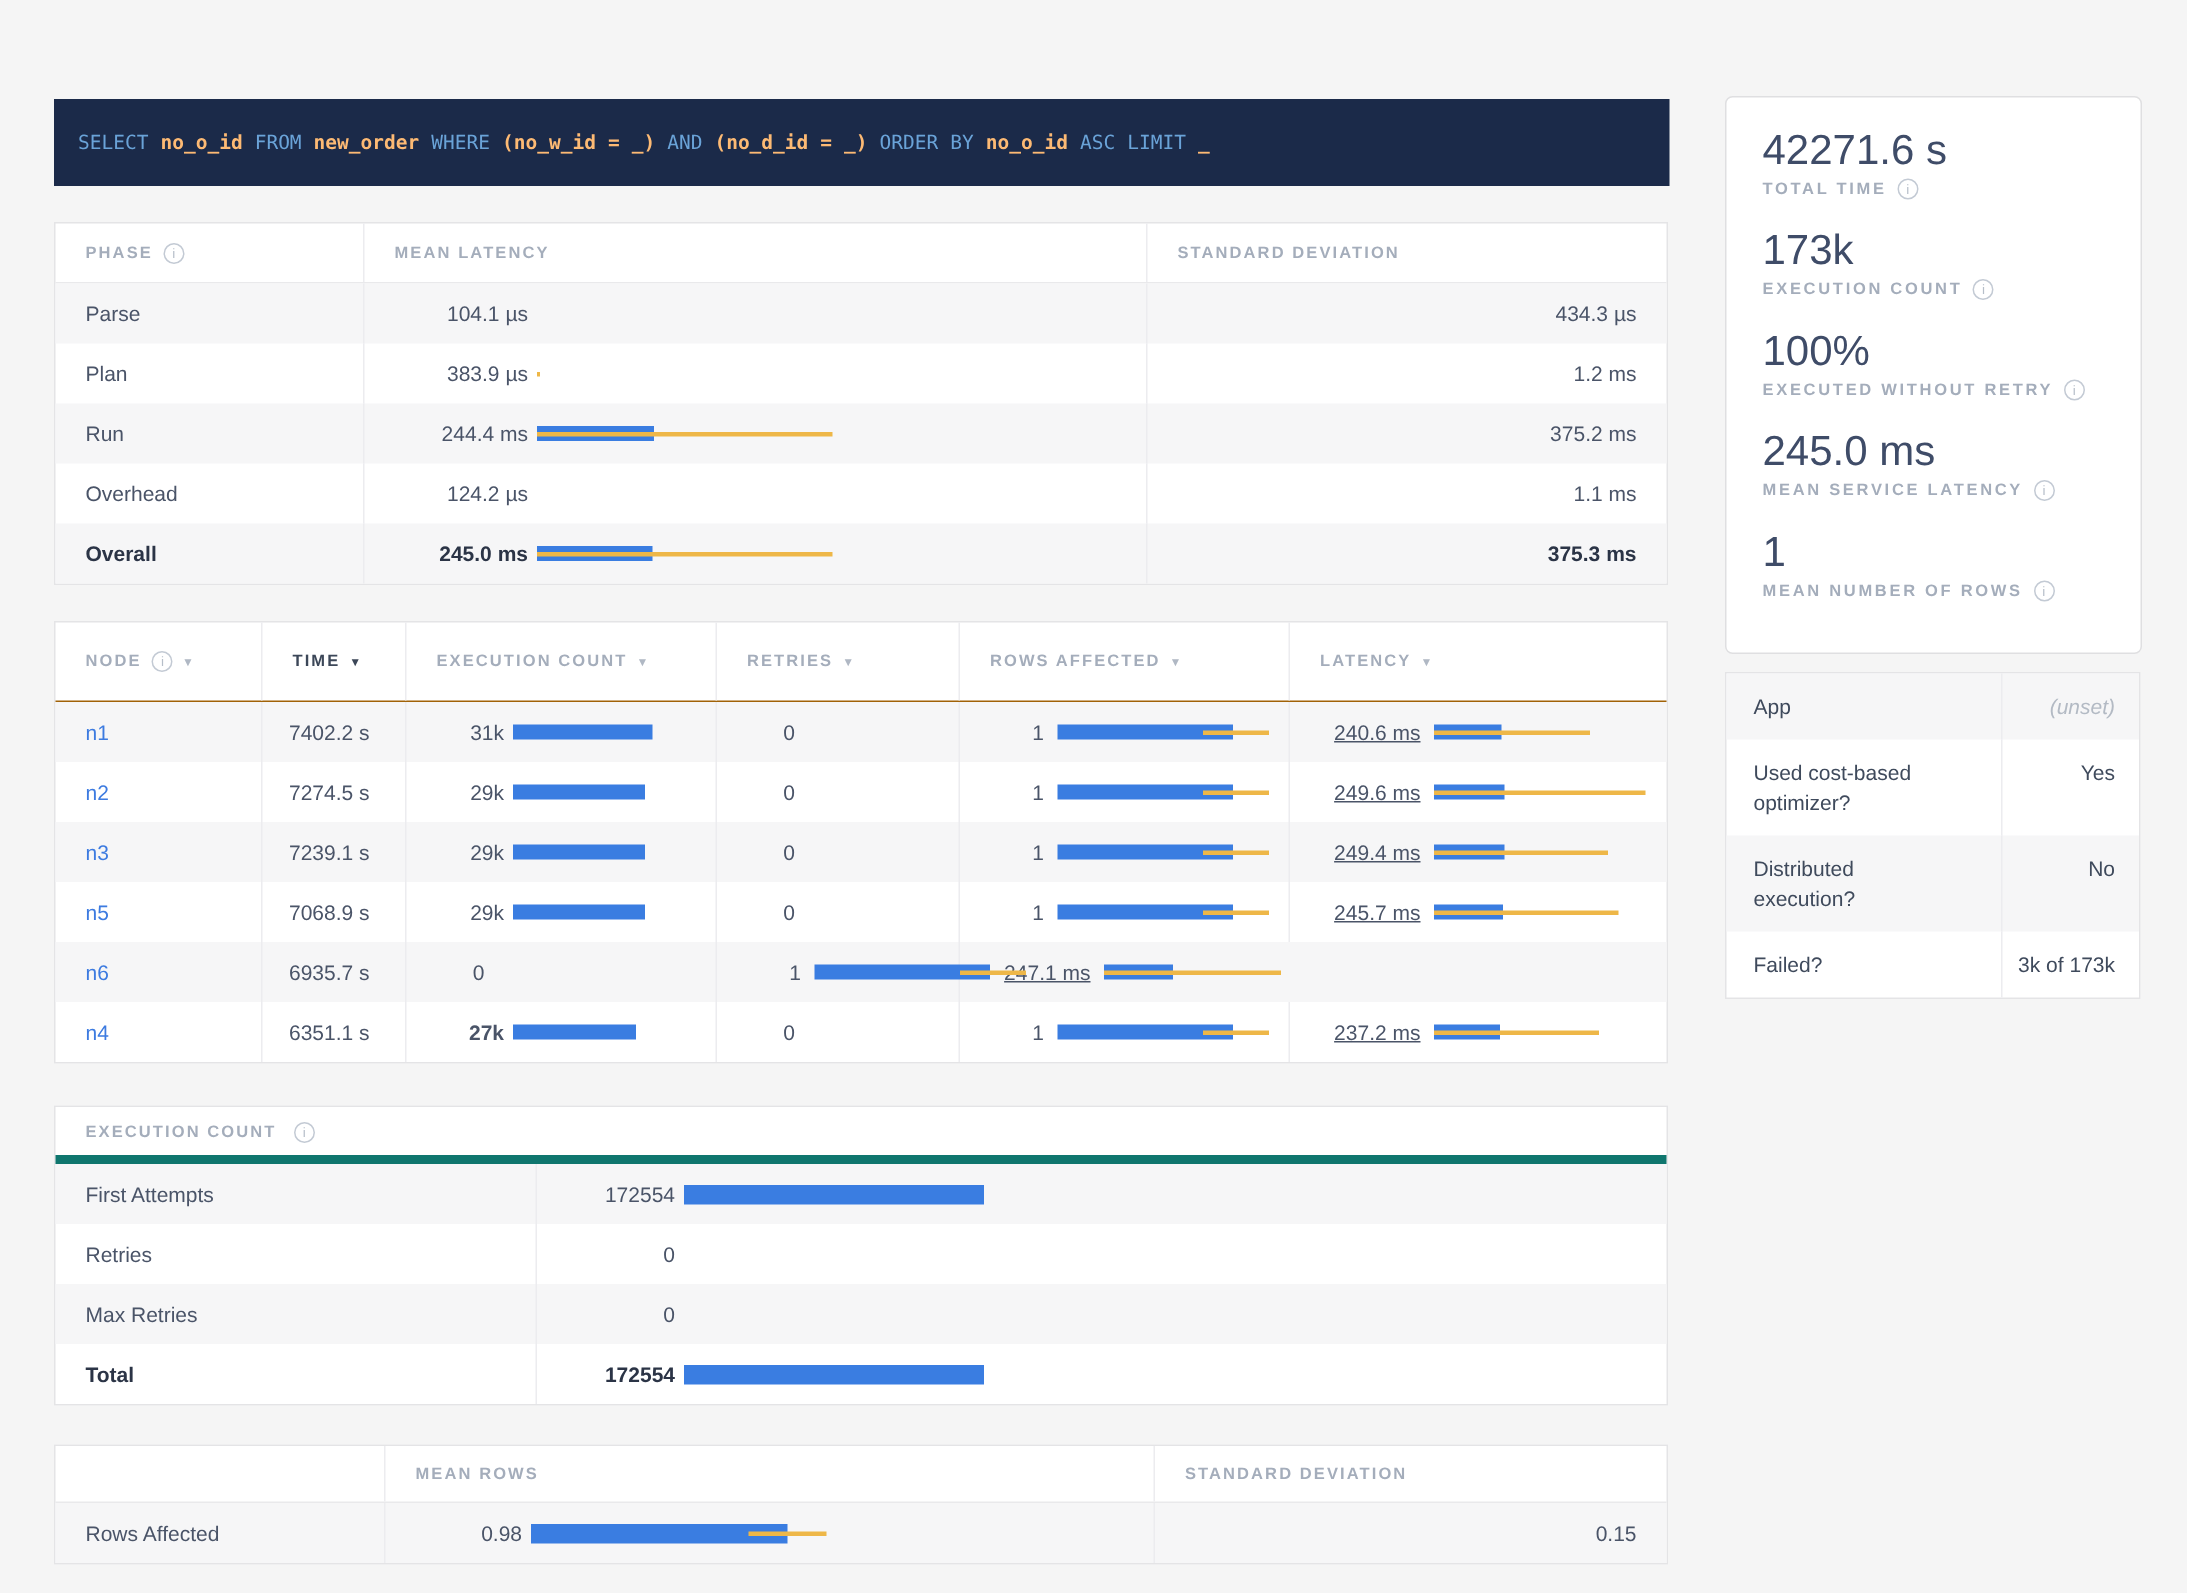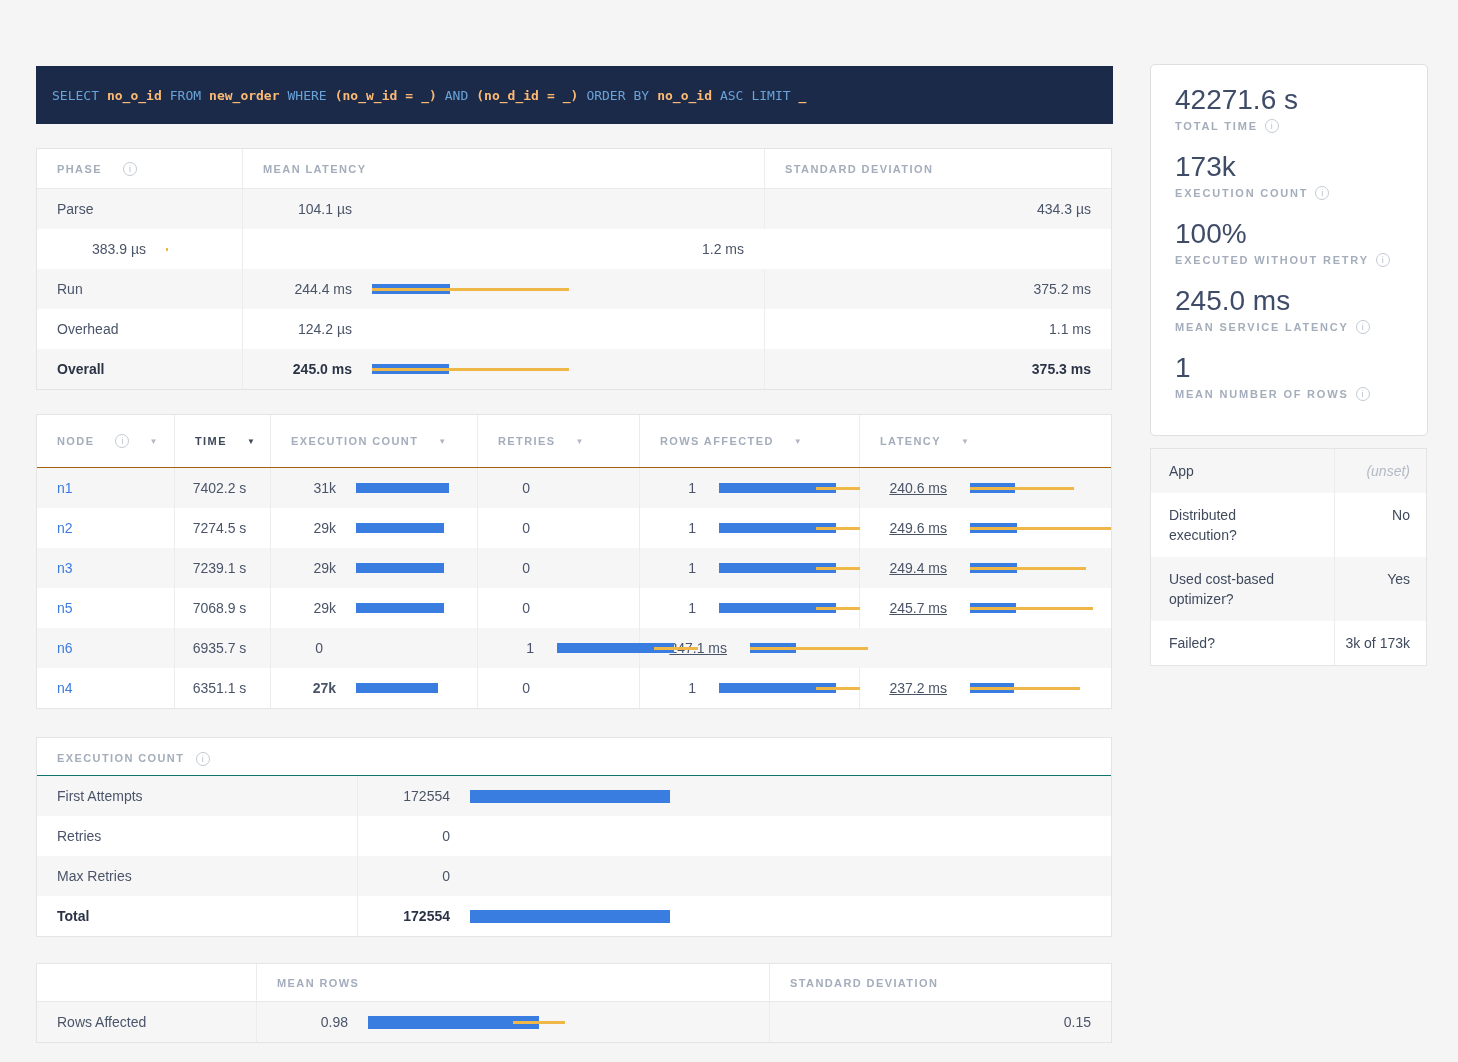--- a/index.html
+++ b/index.html
@@ -27,7 +27,7 @@
   .pg > * + *, .ng > * + *, .eg > * + *, .rg > * + * { border-left:1px solid #ececef; height:100%; display:flex; align-items:center; }
   .pg > *, .ng > *, .eg > *, .rg > * { height:100%; display:flex; align-items:center; }
   .tbody .row:nth-child(odd) { background:#f6f6f7; }
-  .cell { padding-left:20px;gap:14px; }
+  .cell { padding-left:20px; }
   .right-cell { justify-content:flex-end; padding-right:20px; }
   .label-cell { color:#4a5468; }
   .bold-row .label-cell, .bold-row .right-cell, .bold-row .val { font-weight:700; color:#2b3446; }

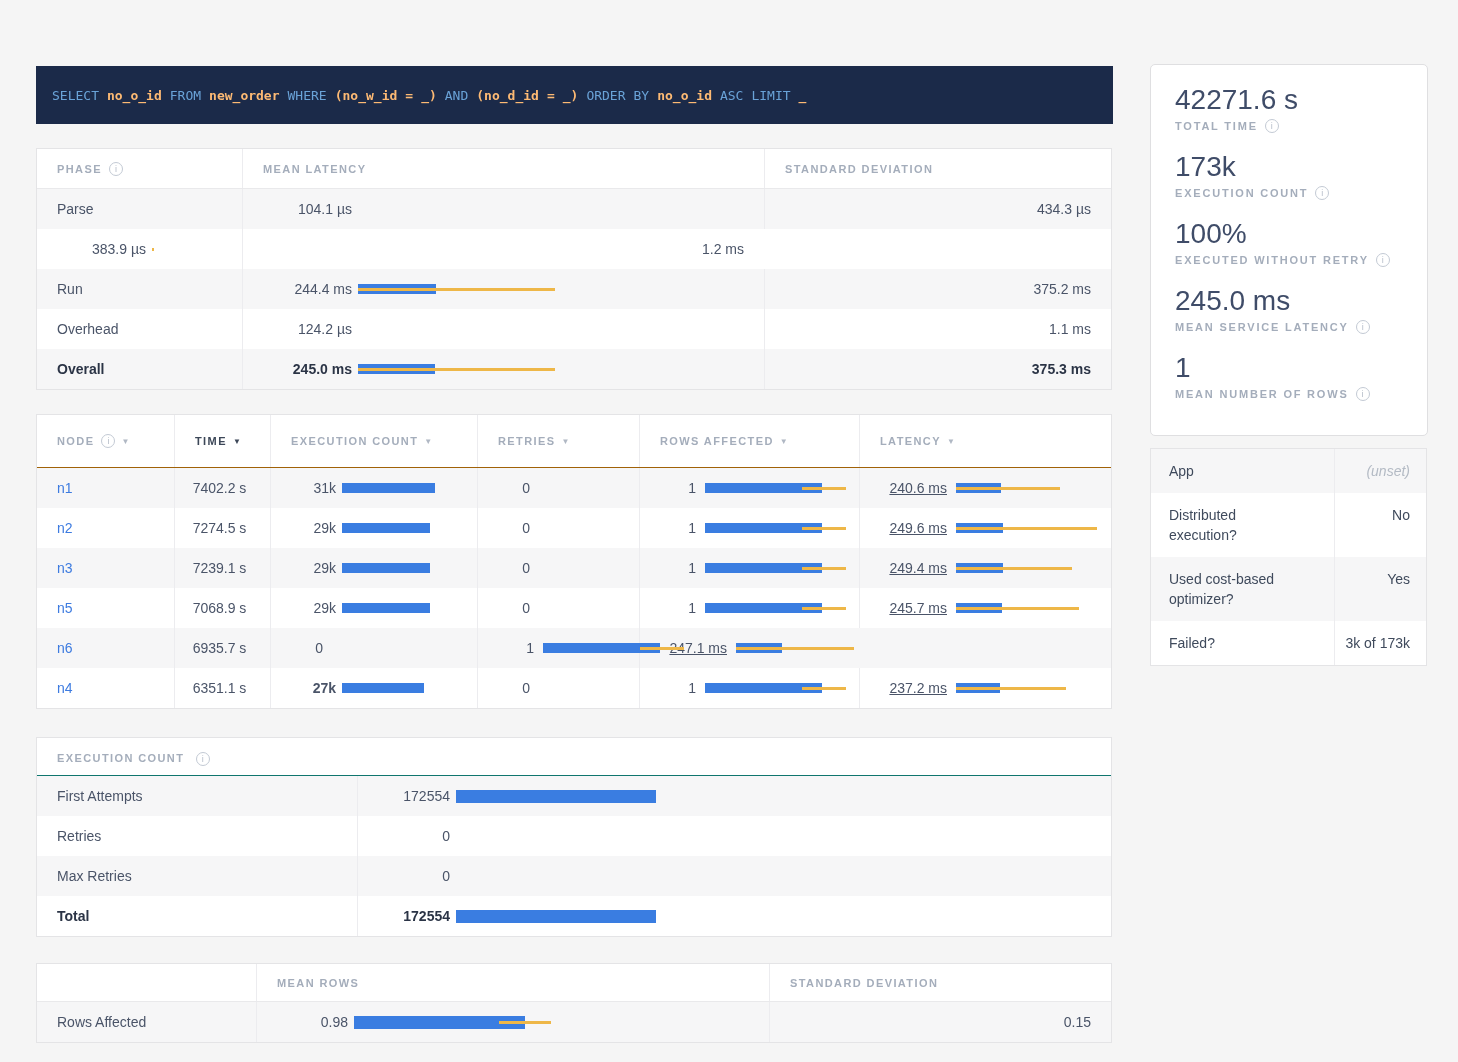--- a/index.html
+++ b/index.html
@@ -128,6 +128,7 @@
           <div class="right-cell">434.3 µs</div>
         </div>
         <div class="row pg">
+          <div class="cell label-cell">Plan</div>
           <div class="cell">
             <span class="val w89">383.9 µs</span>
             <span class="track">

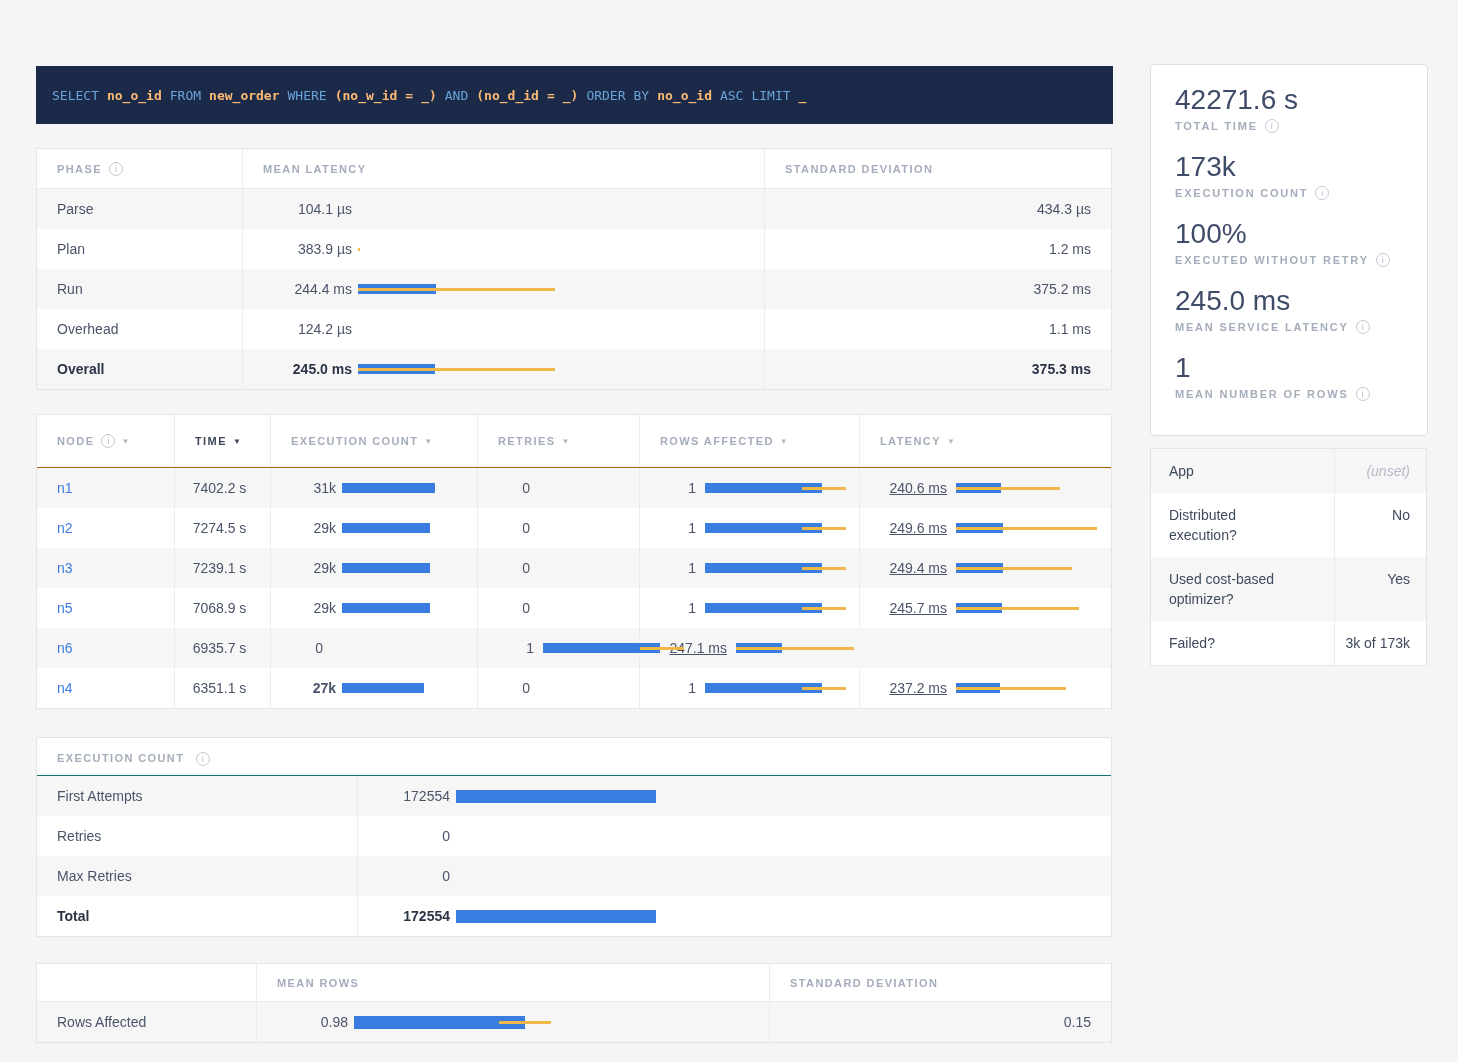--- a/index.html
+++ b/index.html
@@ -467,12 +467,12 @@
         <div class="dval muted">(unset)</div>
       </div>
       <div class="drow">
+        <div class="dlabel">Used cost-based optimizer?</div>
+        <div class="dval">Yes</div>
+      </div>
+      <div class="drow">
         <div class="dlabel">Distributed execution?</div>
         <div class="dval">No</div>
-      </div>
-      <div class="drow">
-        <div class="dlabel">Used cost-based optimizer?</div>
-        <div class="dval">Yes</div>
       </div>
       <div class="drow">
         <div class="dlabel">Failed?</div>

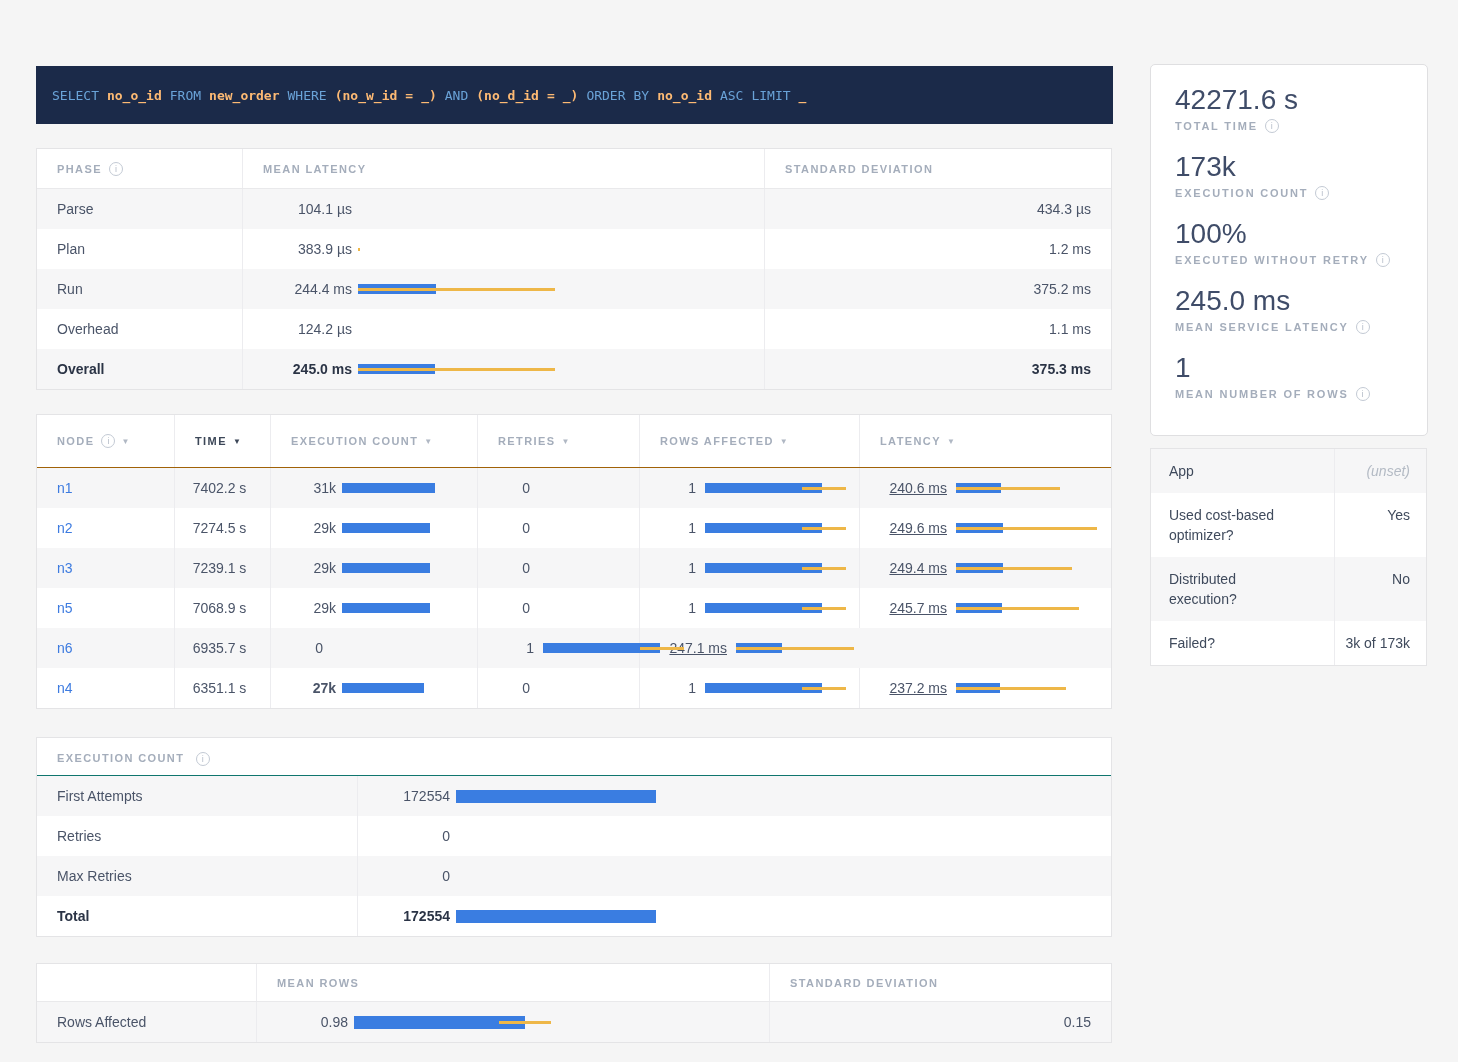--- a/index.html
+++ b/index.html
@@ -48,7 +48,7 @@
   #node-table { left:36px; top:414px; width:1076px; }
   #node-table .hrow { height:53px; border-bottom:1px solid #a16207; }
   #exec-table { left:36px; top:737px; width:1076px; }
-  #exec-table .hrow { height:38px; border-bottom:1px solid #0f766e; }
+  #exec-table .hrow { height:38px; border-bottom:6px solid #0f766e; }
   #rows-table { left:36px; top:963px; width:1076px; }
   #rows-table .hrow { height:38px; border-bottom:1px solid #e9e9eb; }
 

